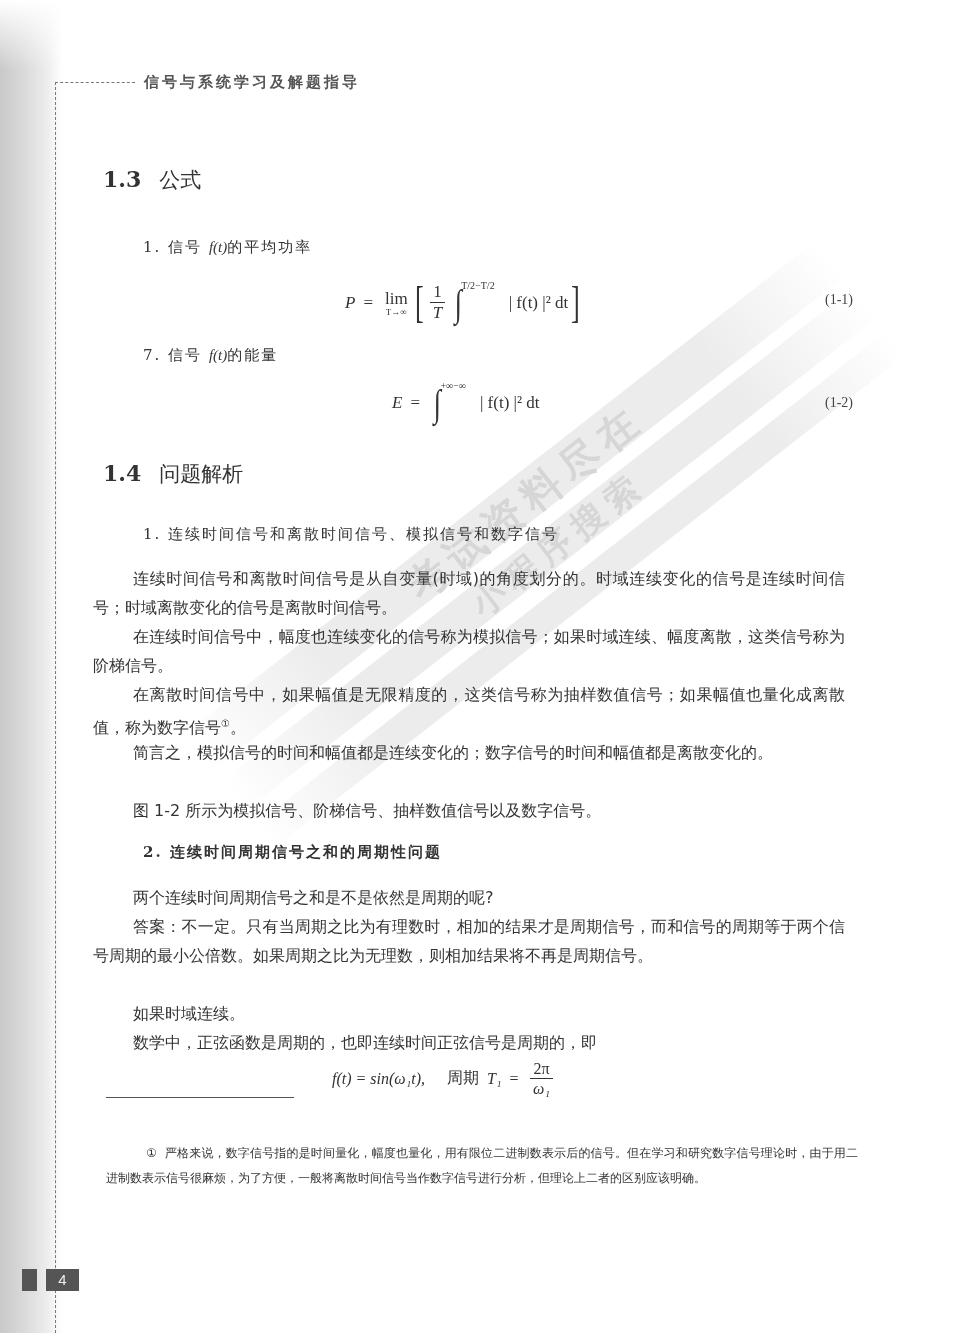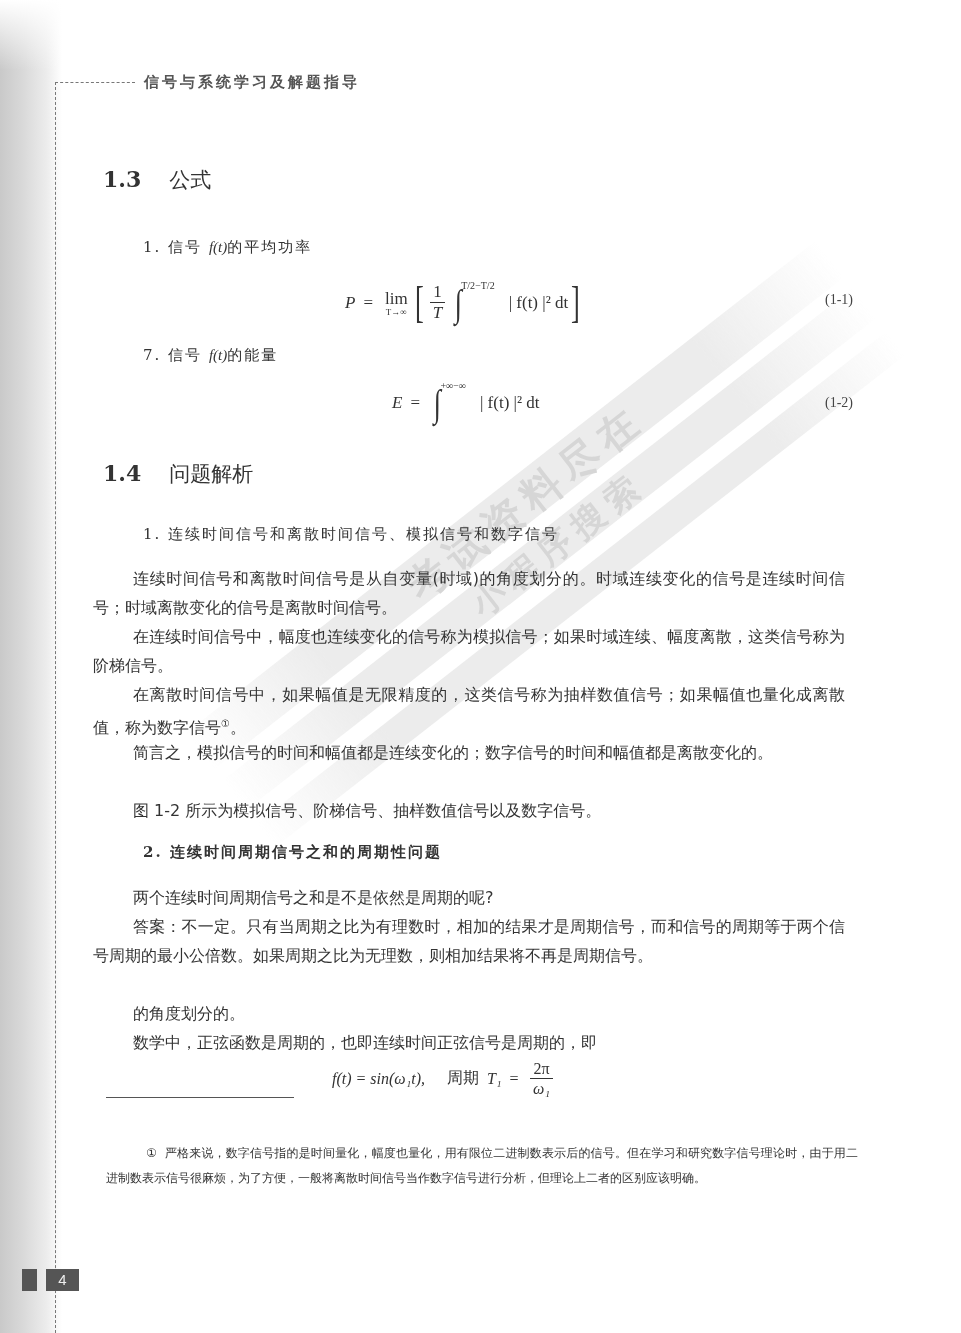--- a/index.html
+++ b/index.html
@@ -52,7 +52,7 @@
       position: absolute; left: 103px; font-size: 22px; font-weight: bold; color: #333;
       font-family: "DejaVu Serif", serif;
     }
-    .section-title .num { margin-right: 28px; }
+    .section-title .num { margin-right: 18px; }
     .section-title .label { font-family: "DejaVu Sans", sans-serif; font-weight: normal; font-size: 21px; }
 
     .sub {

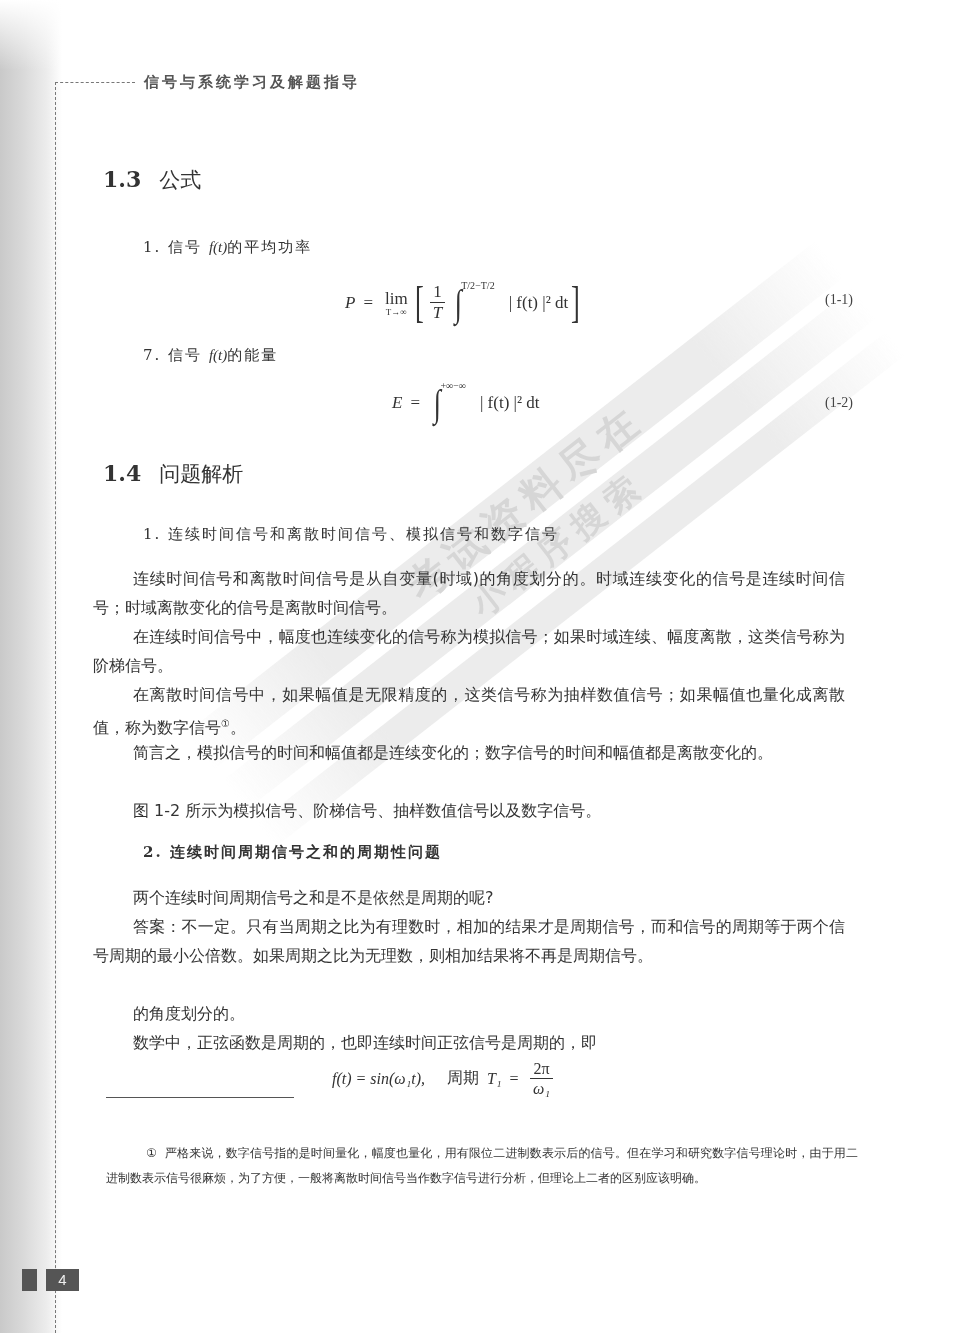--- a/index.html
+++ b/index.html
@@ -183,7 +183,7 @@
 
 <div class="para" style="top:883px;">两个连续时间周期信号之和是不是依然是周期的呢?</div>
 <div class="para" style="top:912px;">答案：不一定。只有当周期之比为有理数时，相加的结果才是周期信号，而和信号的周期等于两个信号周期的最小公倍数。如果周期之比为无理数，则相加结果将不再是周期信号。</div>
-<div class="para" style="top:999px;">的角度划分的。</div>
+<div class="para" style="top:999px;">如果时域连续。</div>
 <div class="para" style="top:1028px;">数学中，正弦函数是周期的，也即连续时间正弦信号是周期的，即</div>
 
 <div class="formula" style="left:332px; top:1060px; font-size:16px;">

